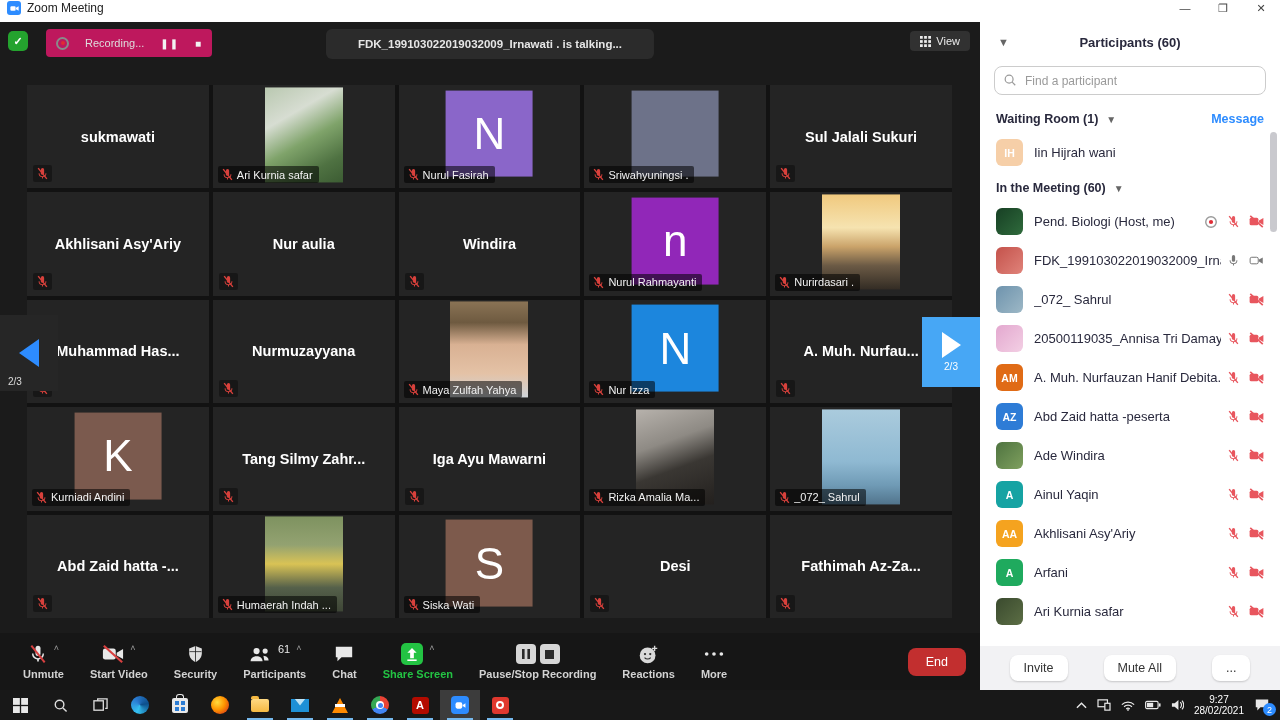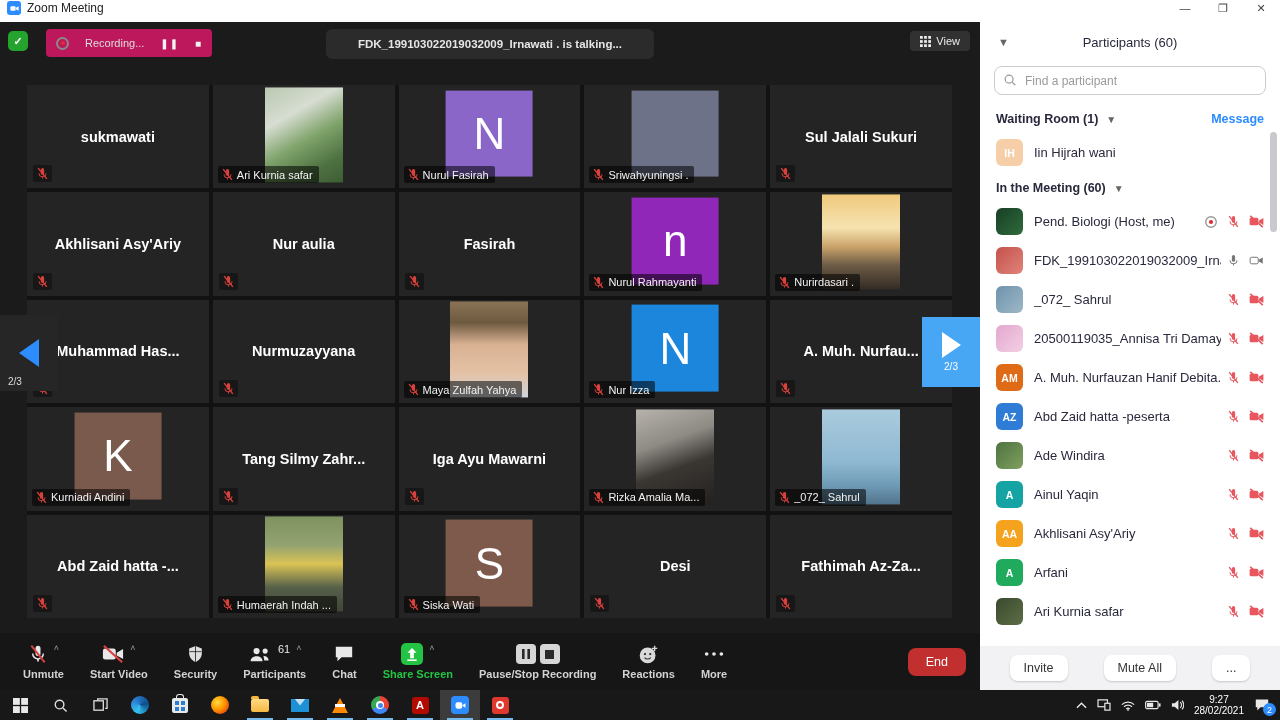--- a/index.html
+++ b/index.html
@@ -81,7 +81,7 @@
     display:flex;flex-direction:column;}
   .phead{height:40px;display:flex;align-items:center;justify-content:center;position:relative;}
   .phead .hchev{position:absolute;left:18px;color:#666;font-size:11px;}
-  .ptitle{font-size:13px;font-weight:normal;color:#29293d;}
+  .ptitle{font-size:13px;font-weight:bold;color:#29293d;}
   .searchwrap{margin:4px 14px 8px 14px;position:relative;}
   .searchwrap input{width:100%;height:29px;border:1px solid #ccc;border-radius:8px;
     padding:0 10px 0 30px;font-size:12px;color:#333;font-family:inherit;outline:none;}

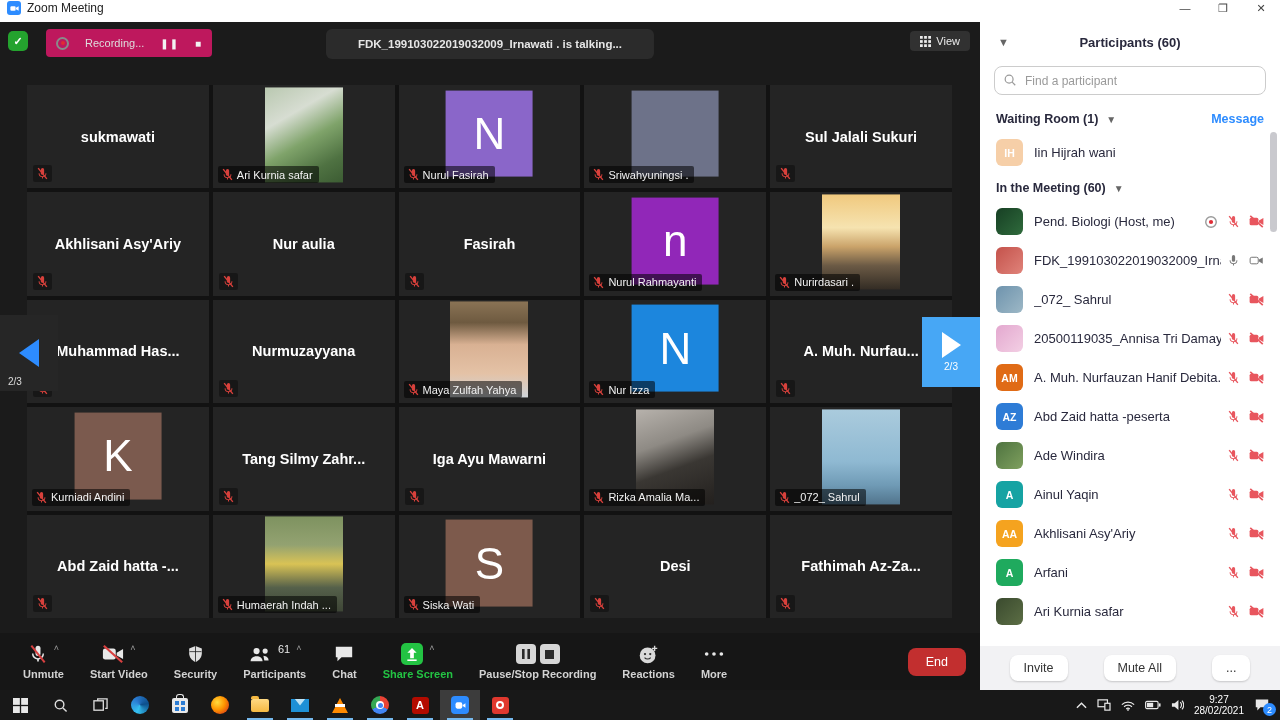--- a/index.html
+++ b/index.html
@@ -244,7 +244,7 @@
         </span>
       </div>
       <div class="tile">
-        <span class="cname">Fasirah</span>
+        <span class="cname">Windira</span>
         <span class="miconly">
           <svg width="13" height="13" viewBox="0 0 24 24">
             <path fill="#d8413c" d="M12 14.5a3 3 0 0 0 3-3V5a3 3 0 0 0-6 0v6.5a3 3 0 0 0 3 3z"></path>

